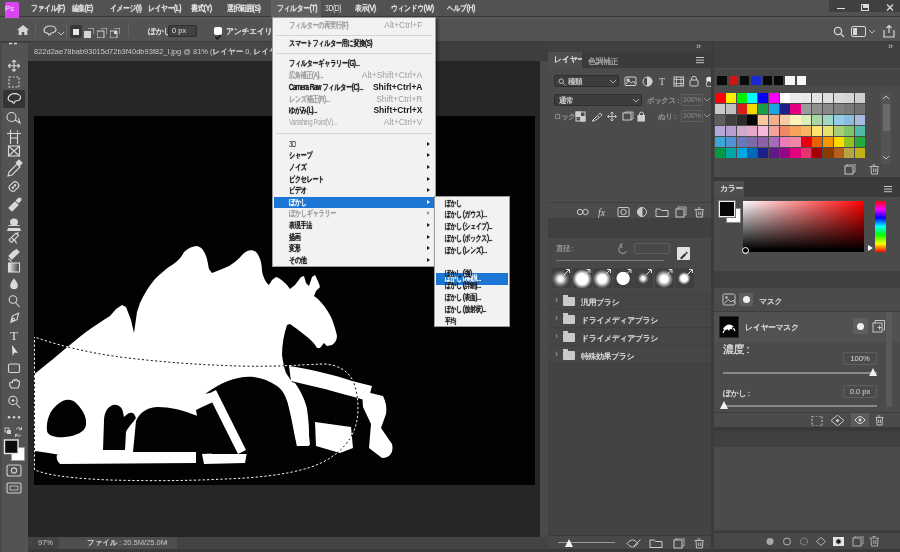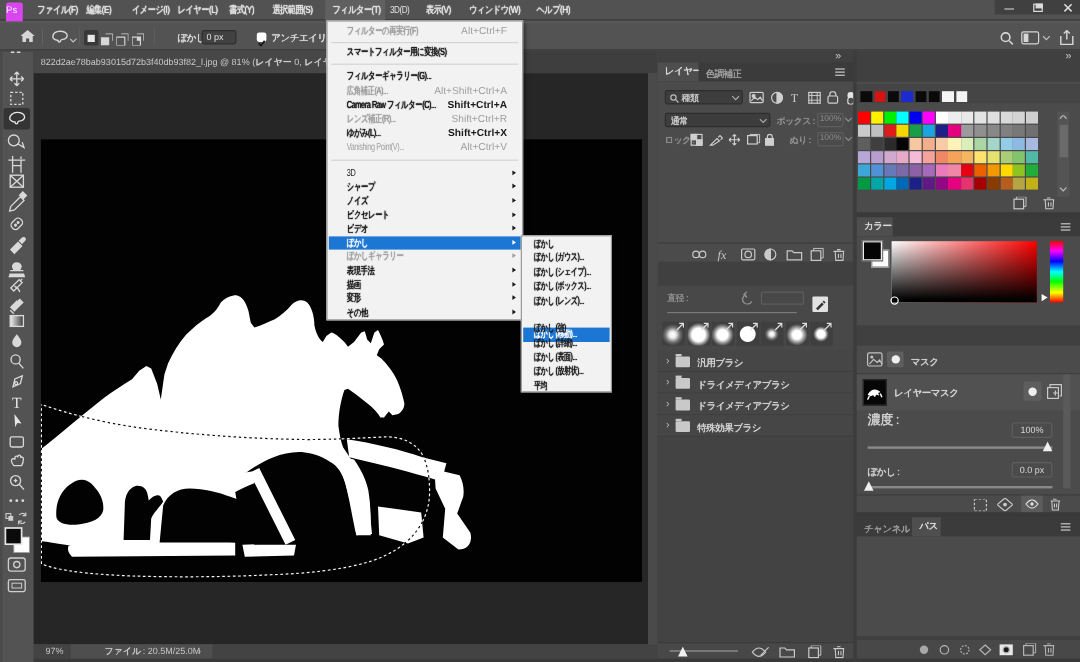--- a/index.html
+++ b/index.html
@@ -557,11 +557,6 @@
  </div>
 </div>
 <div class="abs" style="left:0;top:385px;width:186px;height:4px;background:#393939"></div>
-<div class="abs" style="left:0;top:389px;width:186px;height:16px;background:#3b3b3b">
- <span class="abs jp1 ptab" style="left:6px;top:4px;color:#9c9c9c">チャンネル</span>
- <div class="abs jp1 ptab" style="left:46px;top:0;width:24px;height:16px;background:#4e4e4e;color:#d8d8d8;line-height:16px;padding-left:6px">パス</div>
- <div class="abs" style="left:170px;top:5px;width:8px;height:1.2px;background:#c9c9c9;box-shadow:0 2.6px #c9c9c9,0 5.2px #c9c9c9"></div>
-</div>
 <div class="abs" style="left:0;top:405px;width:186px;height:83px;background:#4b4b4b"></div>
 <div class="abs" style="left:0;top:490px;width:186px;height:17px;background:#484848;border-top:1px solid #3a3a3a">
  <svg class="abs" style="left:50px;top:3px" width="130" height="11" viewBox="0 0 130 11">

